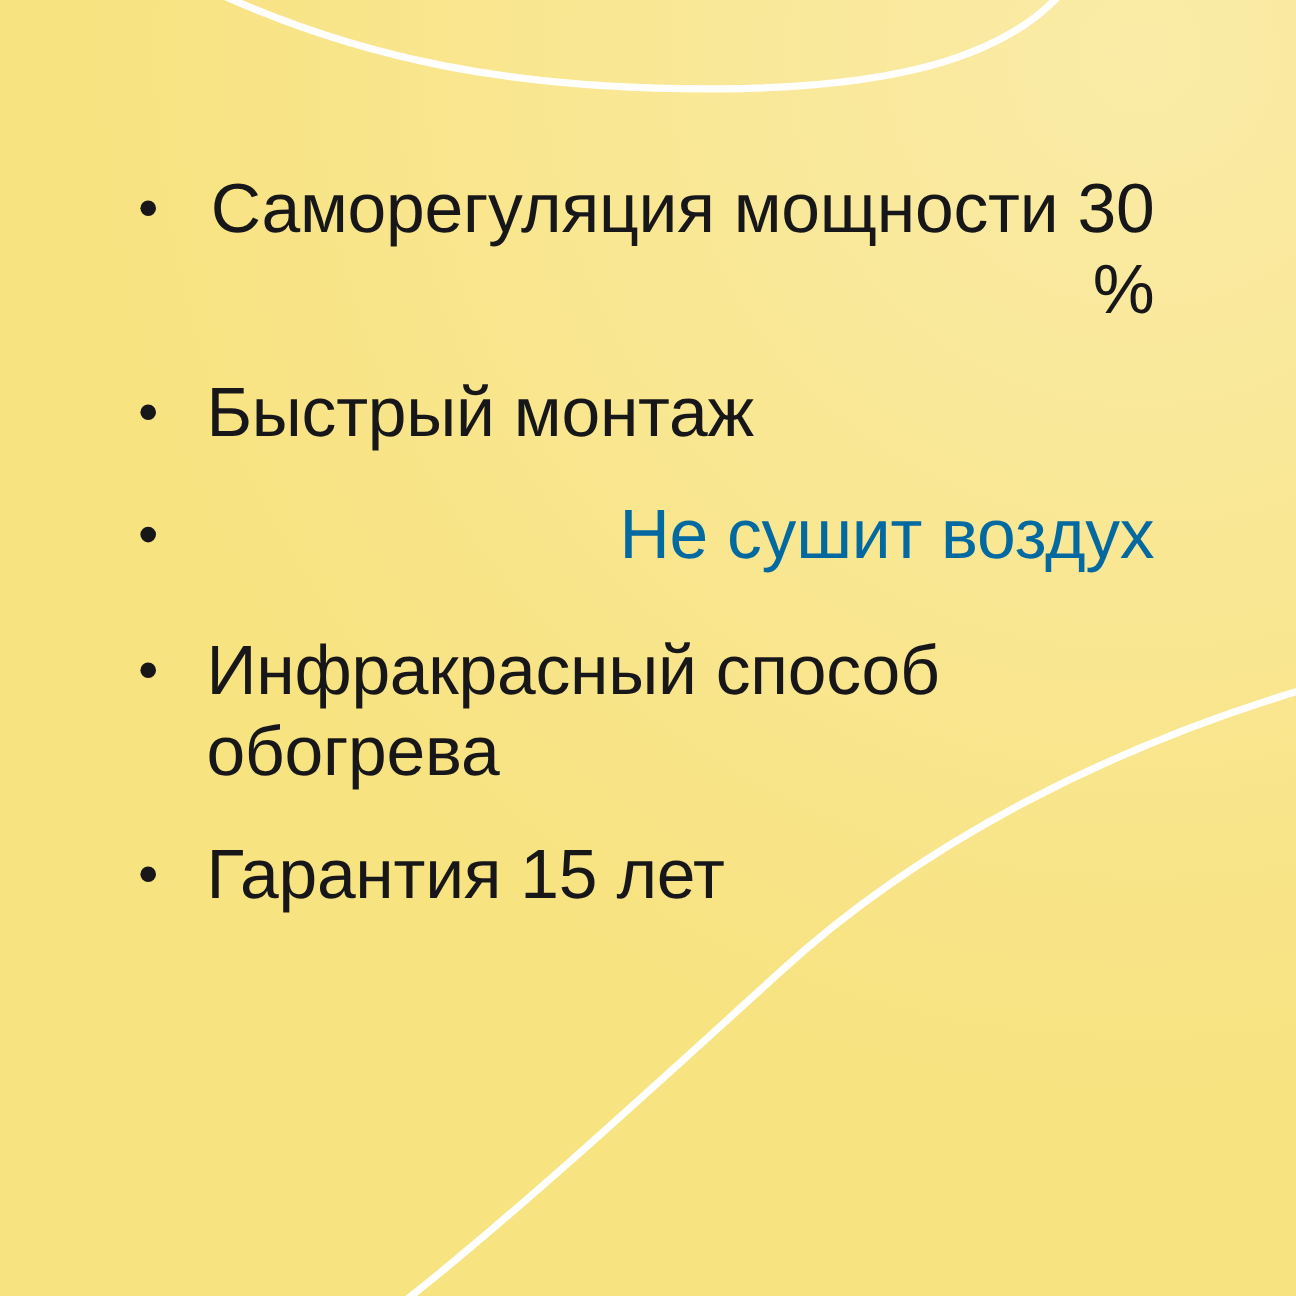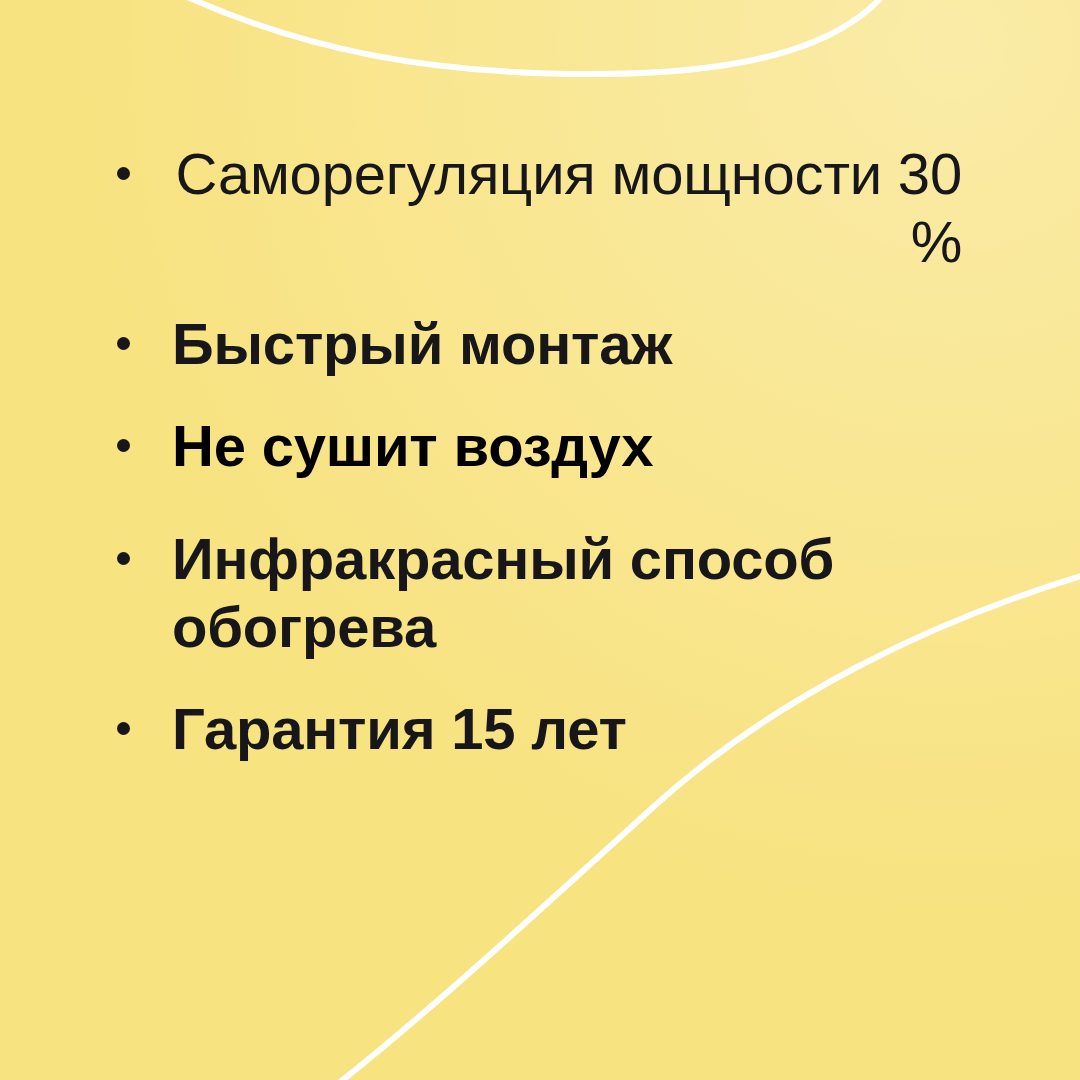--- a/index.html
+++ b/index.html
@@ -78,7 +78,7 @@
     font-weight: 400;
   }
 
-  .bullet-item + .bullet-item { margin-top: 34px; font-weight: bold; }
+  .bullet-item + .bullet-item { margin-top: 34px; }
 
   .bullet-dot {
     position: absolute;

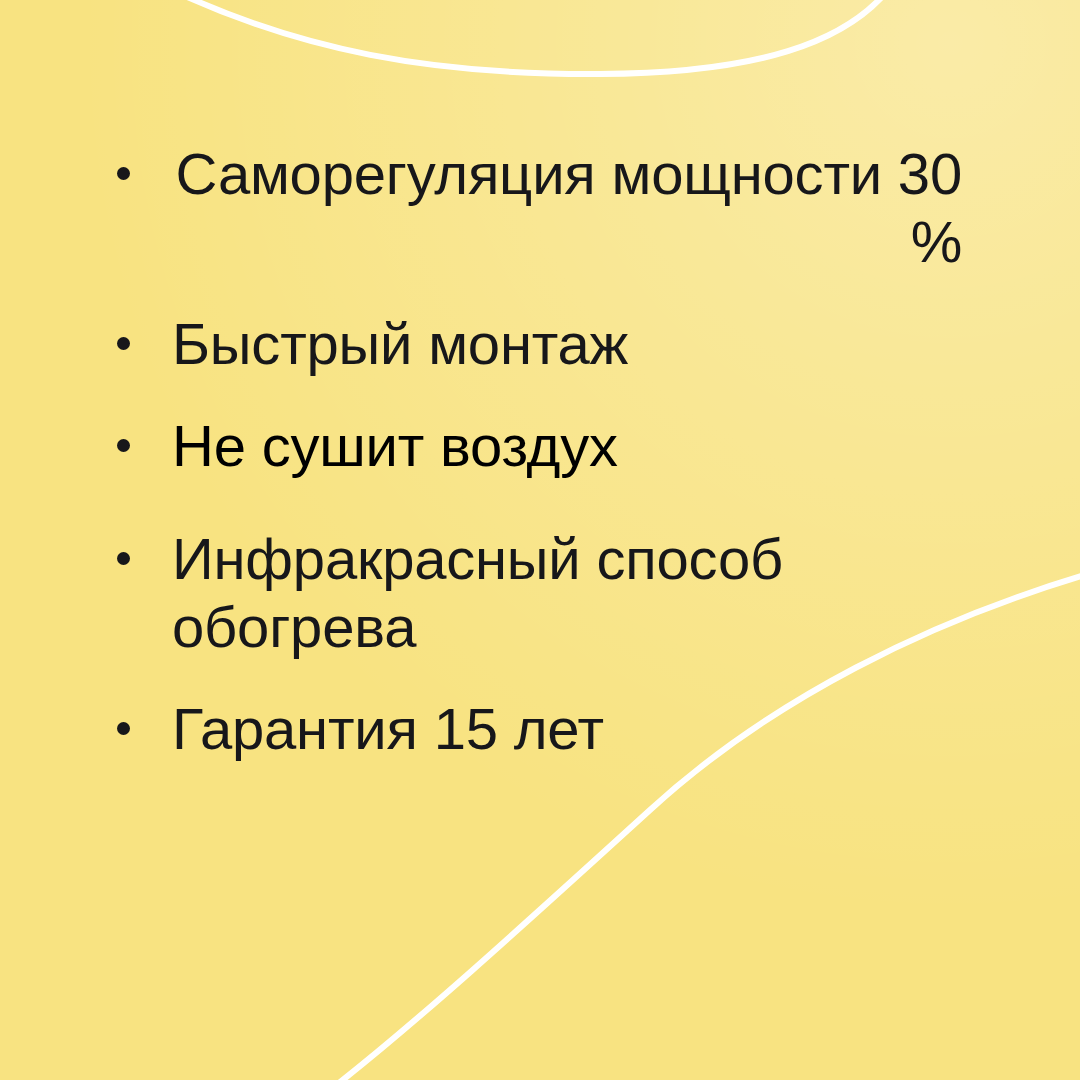--- a/index.html
+++ b/index.html
@@ -121,7 +121,7 @@
         <span class="bullet-text">Быстрый монтаж</span>
       </li>
 
-      <li class="bullet-item" style="color: #000000;">
+      <li class="bullet-item" style="color: #0369a1; text-align: right;">
         <span class="bullet-dot" style="background: rgb(23, 23, 26);"></span>
         <span class="bullet-text">Не сушит воздух</span>
       </li>

